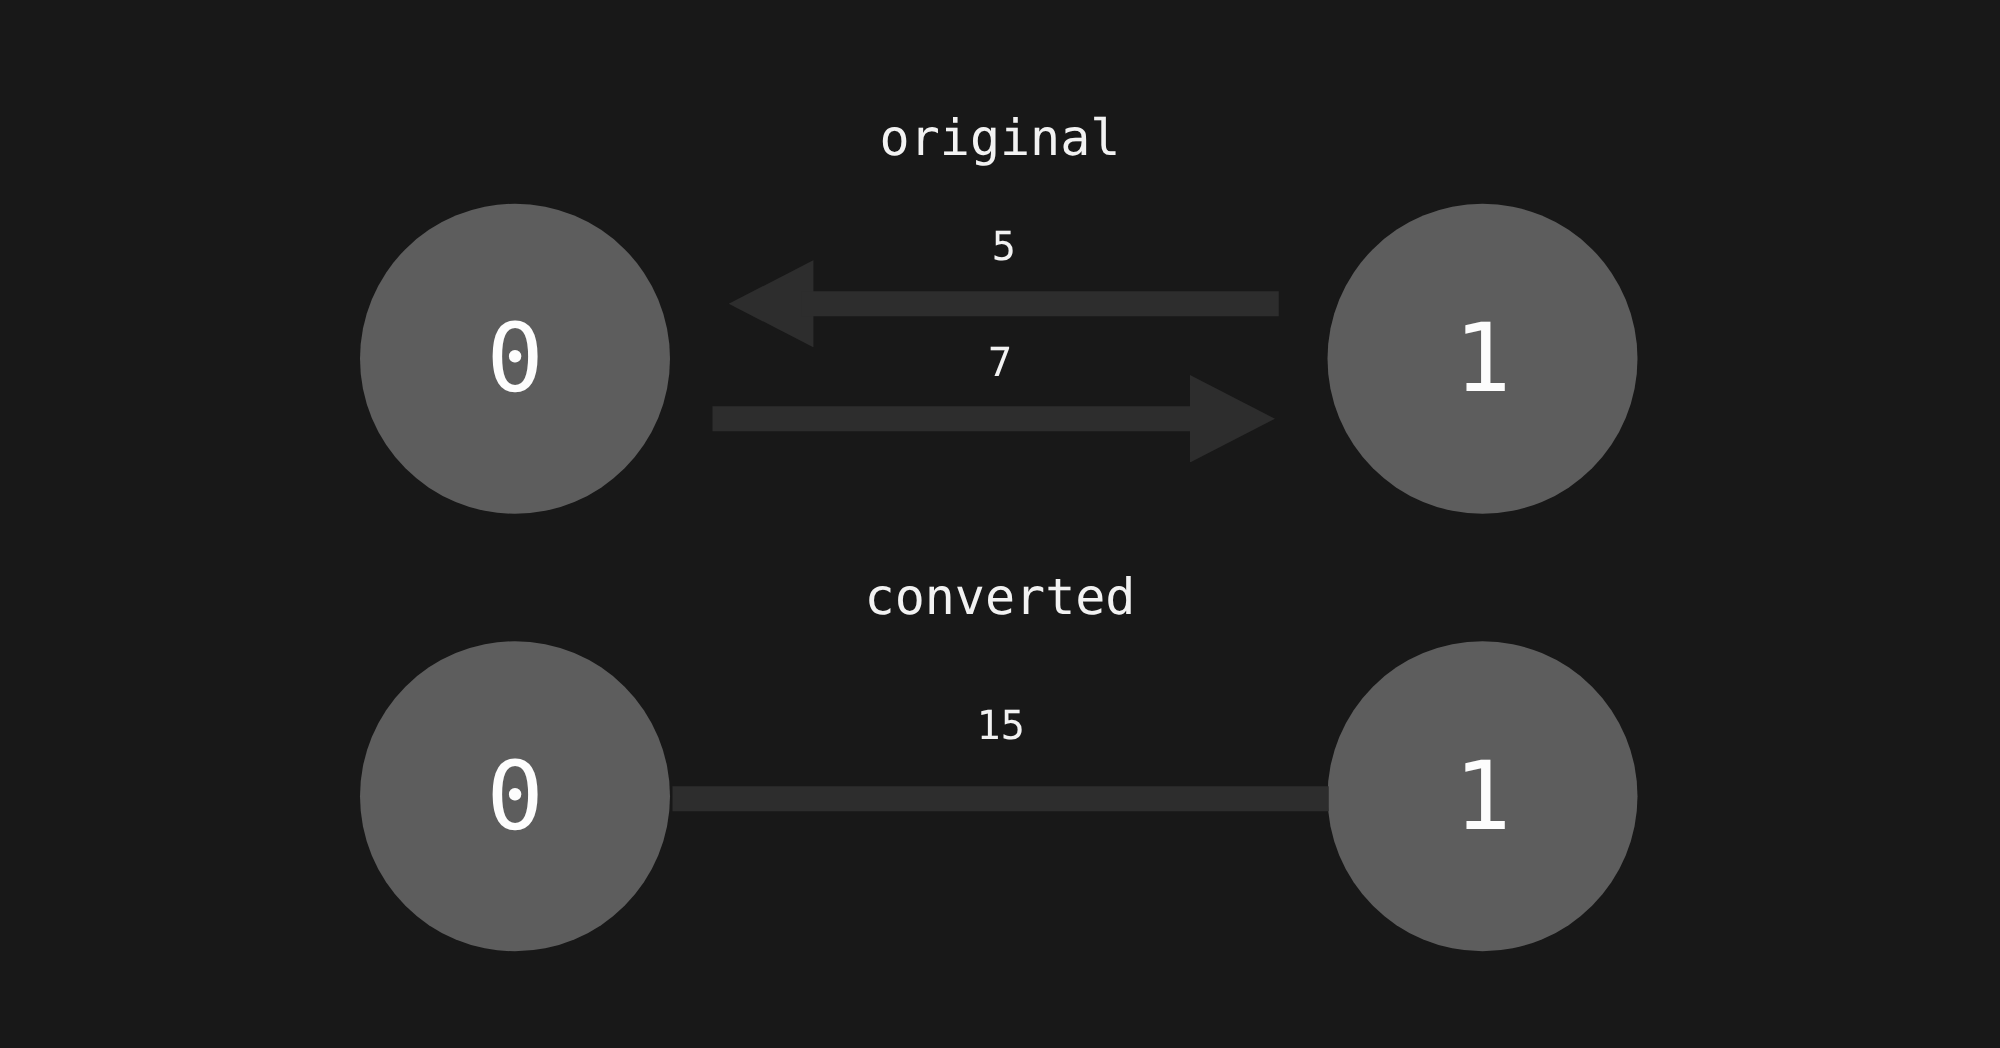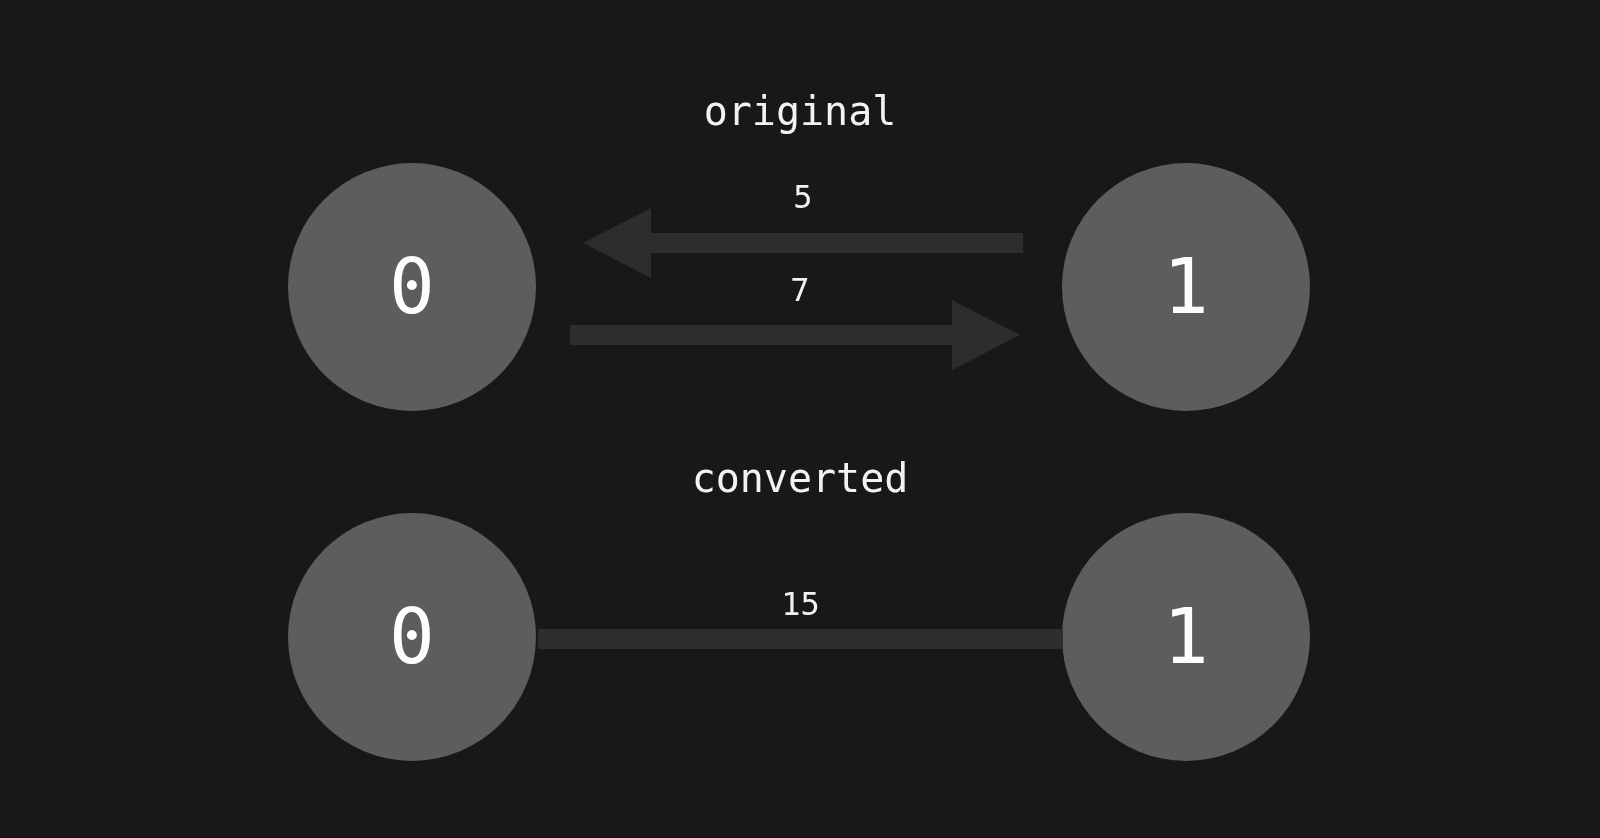--- a/index.html
+++ b/index.html
@@ -54,7 +54,7 @@
   }
   .lbl-top    { left: 583px; width: 440px; top: 181px; }
   .lbl-mid    { left: 570px; width: 460px; top: 274px; }
-  .lbl-bottom { left: 538px; width: 525px; top: 588px; }
+  .lbl-bottom { left: 538px; width: 525px; top: 564px; }
 
   .arrow { position: absolute; height: 70px; }
   .arrow-left  { left: 583px; top: 208px; width: 440px; }

